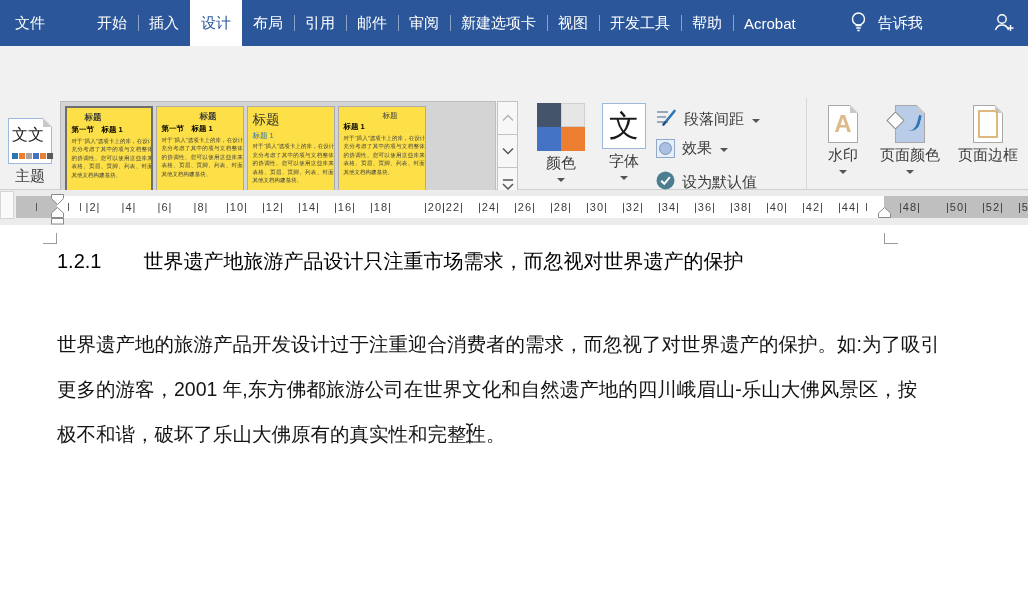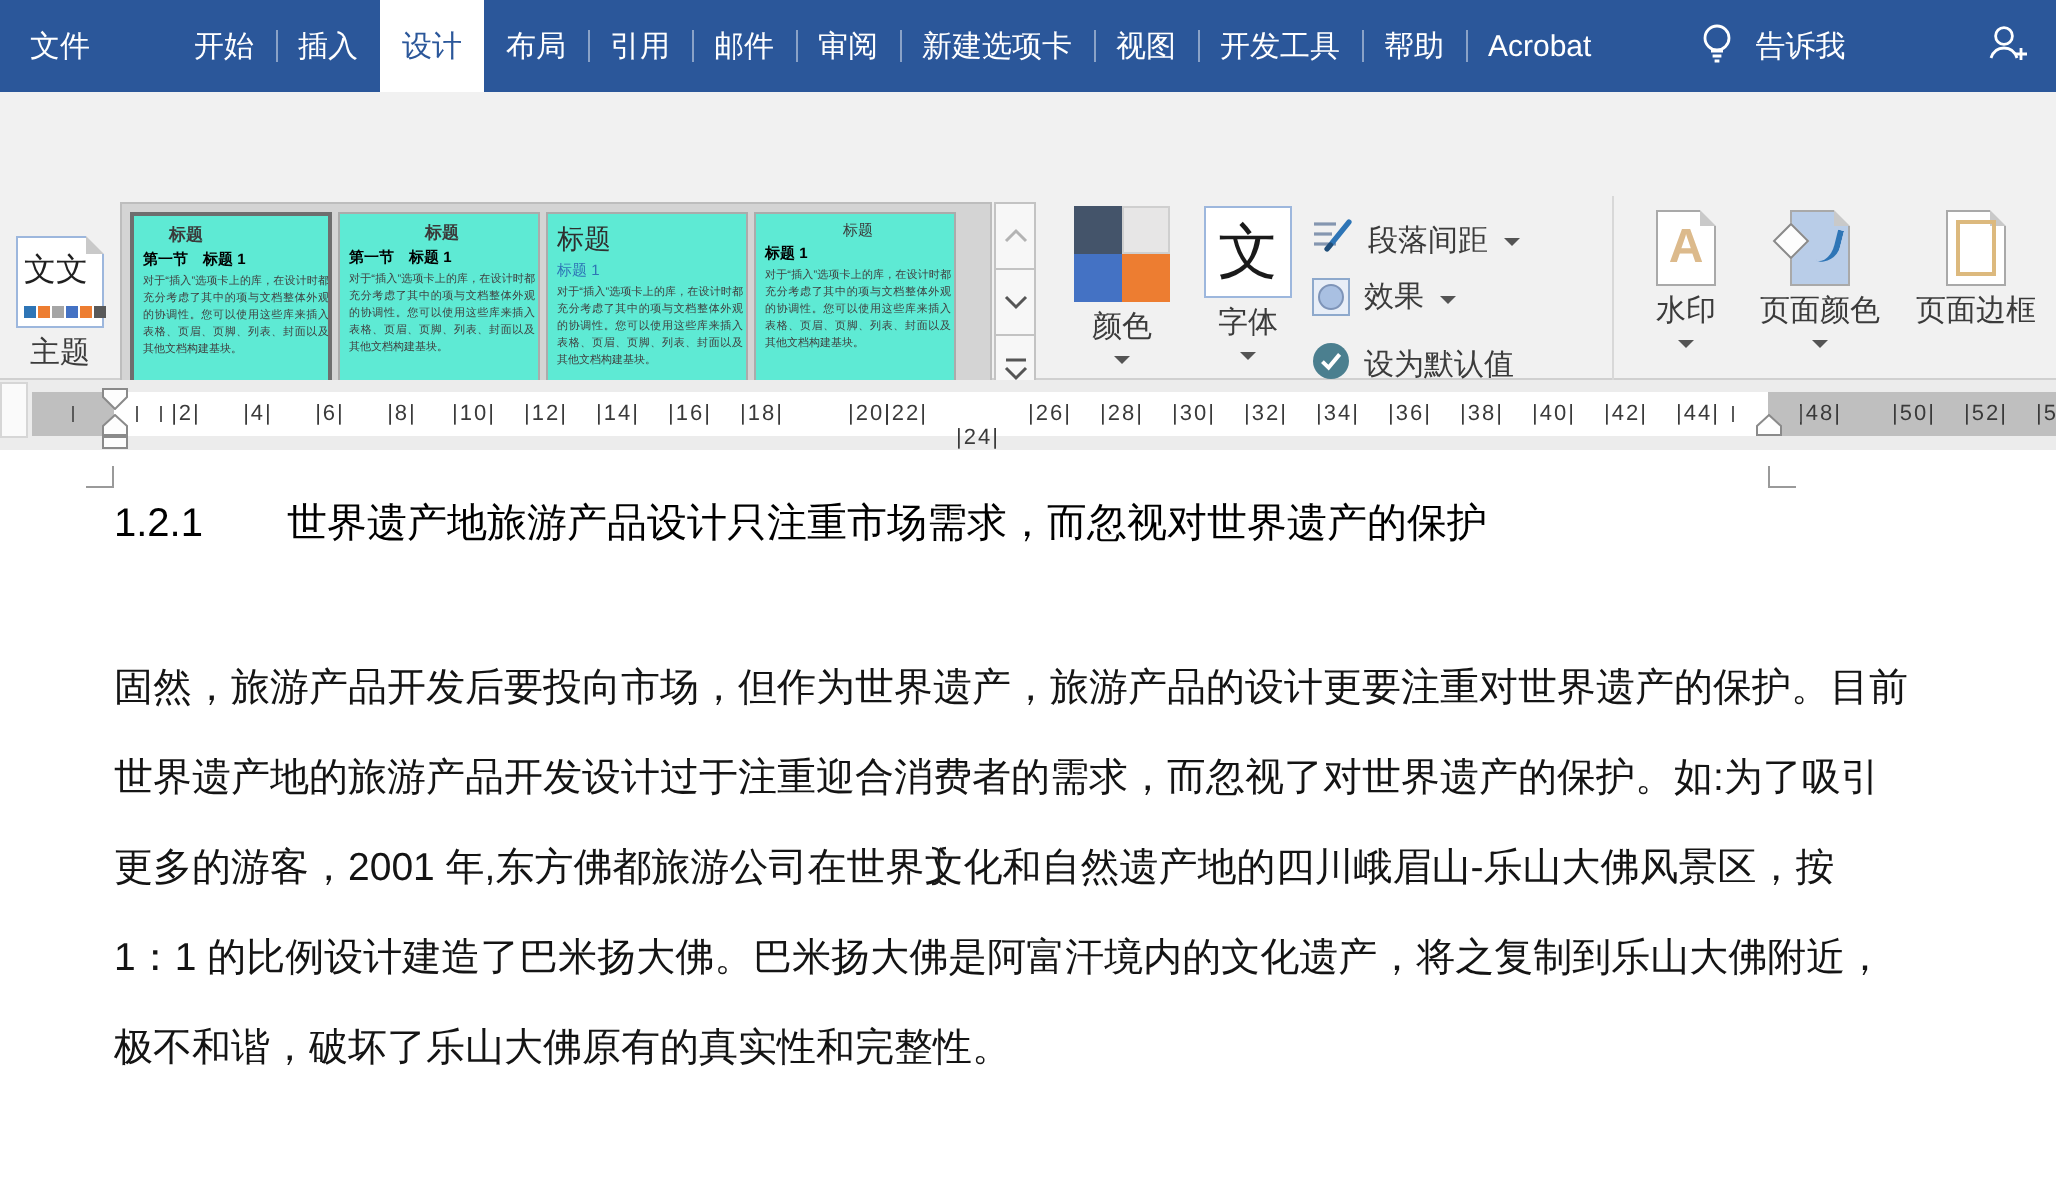--- a/index.html
+++ b/index.html
@@ -38,7 +38,7 @@
   
   .gallery { position:absolute; left:60px; top:55px; width:436px; height:104px; background:#d4d4d4;
              border:1px solid #bdbdbd; display:flex; gap:3px; padding:4px; overflow:hidden; }
-  .thumb { width:101px; height:94px; background:#5eead4; border:1px solid #ababab; overflow:hidden; flex:none; }
+  .thumb { width:88px; height:94px; background:#fde047; border:1px solid #ababab; overflow:hidden; flex:none; }
   .thumb.sel { border:2px solid #6e6e6e; }
   .thumb-inner { width:204px; transform:scale(.5); transform-origin:0 0; padding:7px 9px; }
   .t-title { font-size:20px; color:#3a3a3a; }

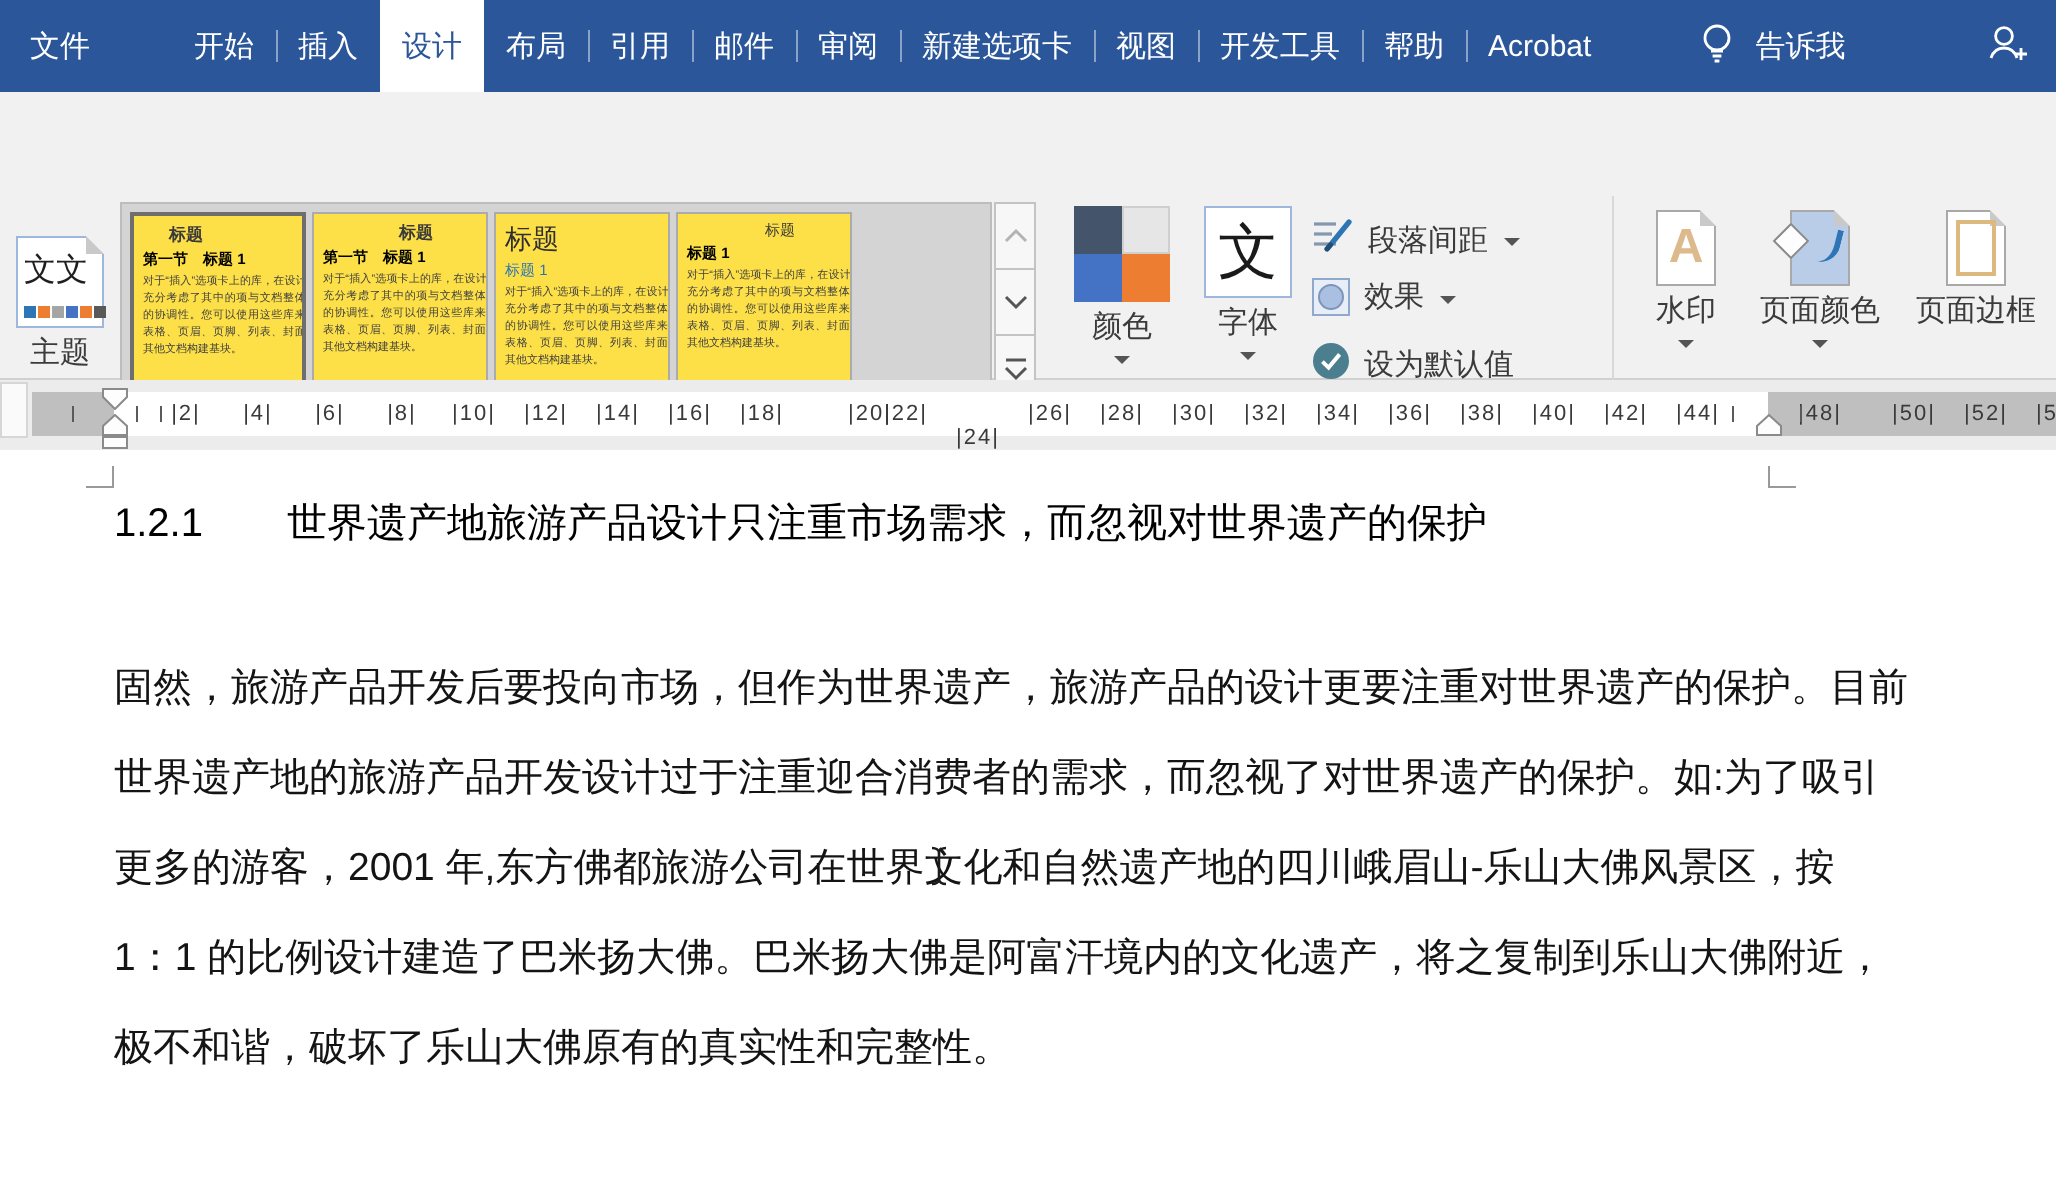--- a/index.html
+++ b/index.html
@@ -322,7 +322,7 @@
         <span class="rnum" style="left: 381px;">|18|</span>
         <span class="rnum" style="left: 435px;">|20|</span>
         <span class="rnum" style="left: 453px;">|22|</span>
-        <span class="rnum" style="left: 489px; margin-top: 12px;">|24|</span>
+        <span class="rnum" style="left: 489px;">|24|</span>
         <span class="rnum" style="left: 525px;">|26|</span>
         <span class="rnum" style="left: 561px;">|28|</span>
         <span class="rnum" style="left: 597px;">|30|</span>

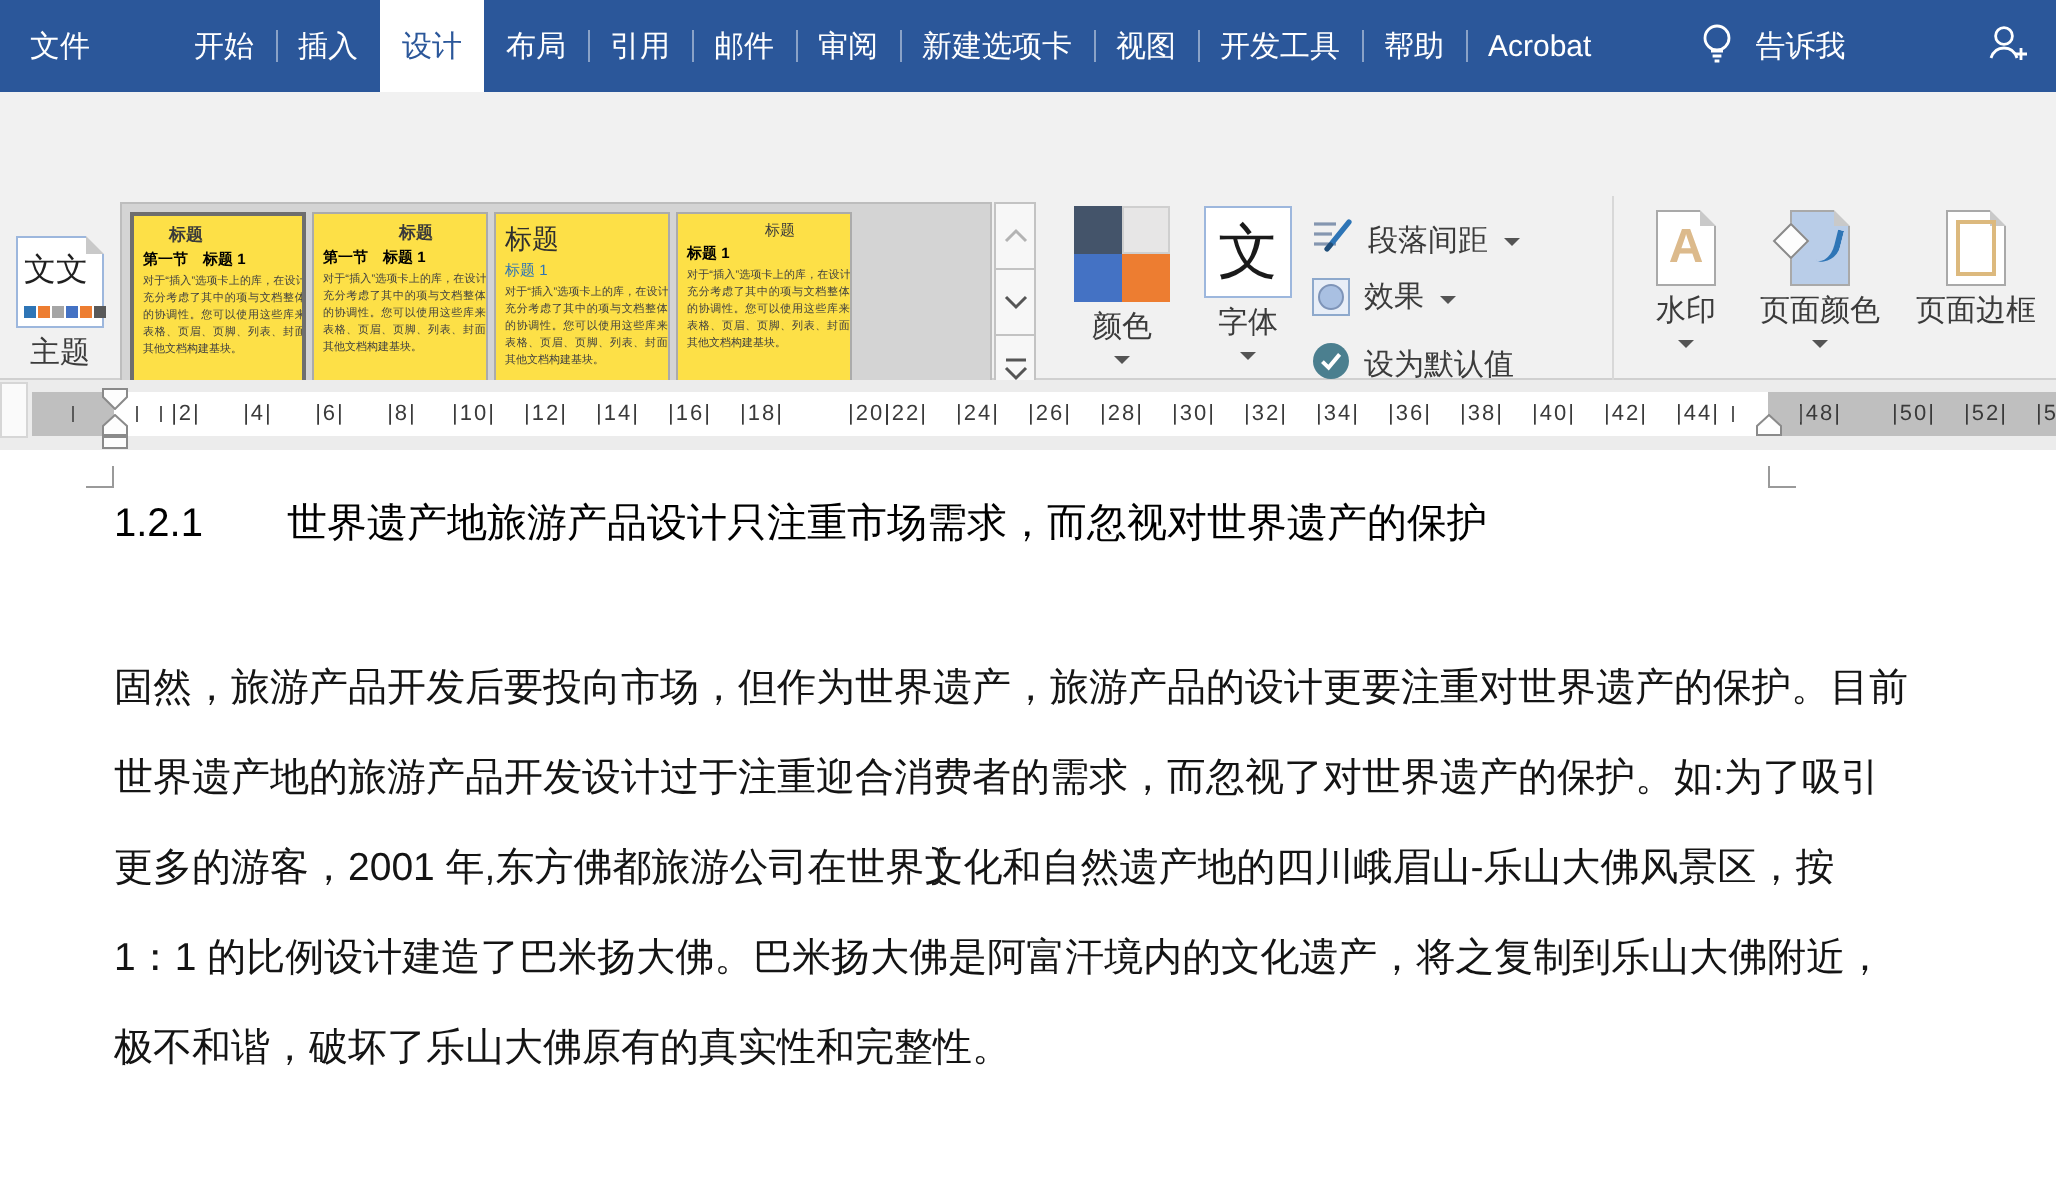--- a/index.html
+++ b/index.html
@@ -369,7 +369,6 @@
     </div>
 
     <div class="bodytext" id="body-lines">
-        <div class="bline">固然，旅游产品开发后要投向市场，但作为世界遗产，旅游产品的设计更要注重对世界遗产的保护。目前</div>
         <div class="bline">世界遗产地的旅游产品开发设计过于注重迎合消费者的需求，而忽视了对世界遗产的保护。如:为了吸引</div>
         <div class="bline">更多的游客，2001 年,东方佛都旅游公司在世界文化和自然遗产地的四川峨眉山-乐山大佛风景区，按</div>
         <div class="bline">1：1 的比例设计建造了巴米扬大佛。巴米扬大佛是阿富汗境内的文化遗产，将之复制到乐山大佛附近，</div>

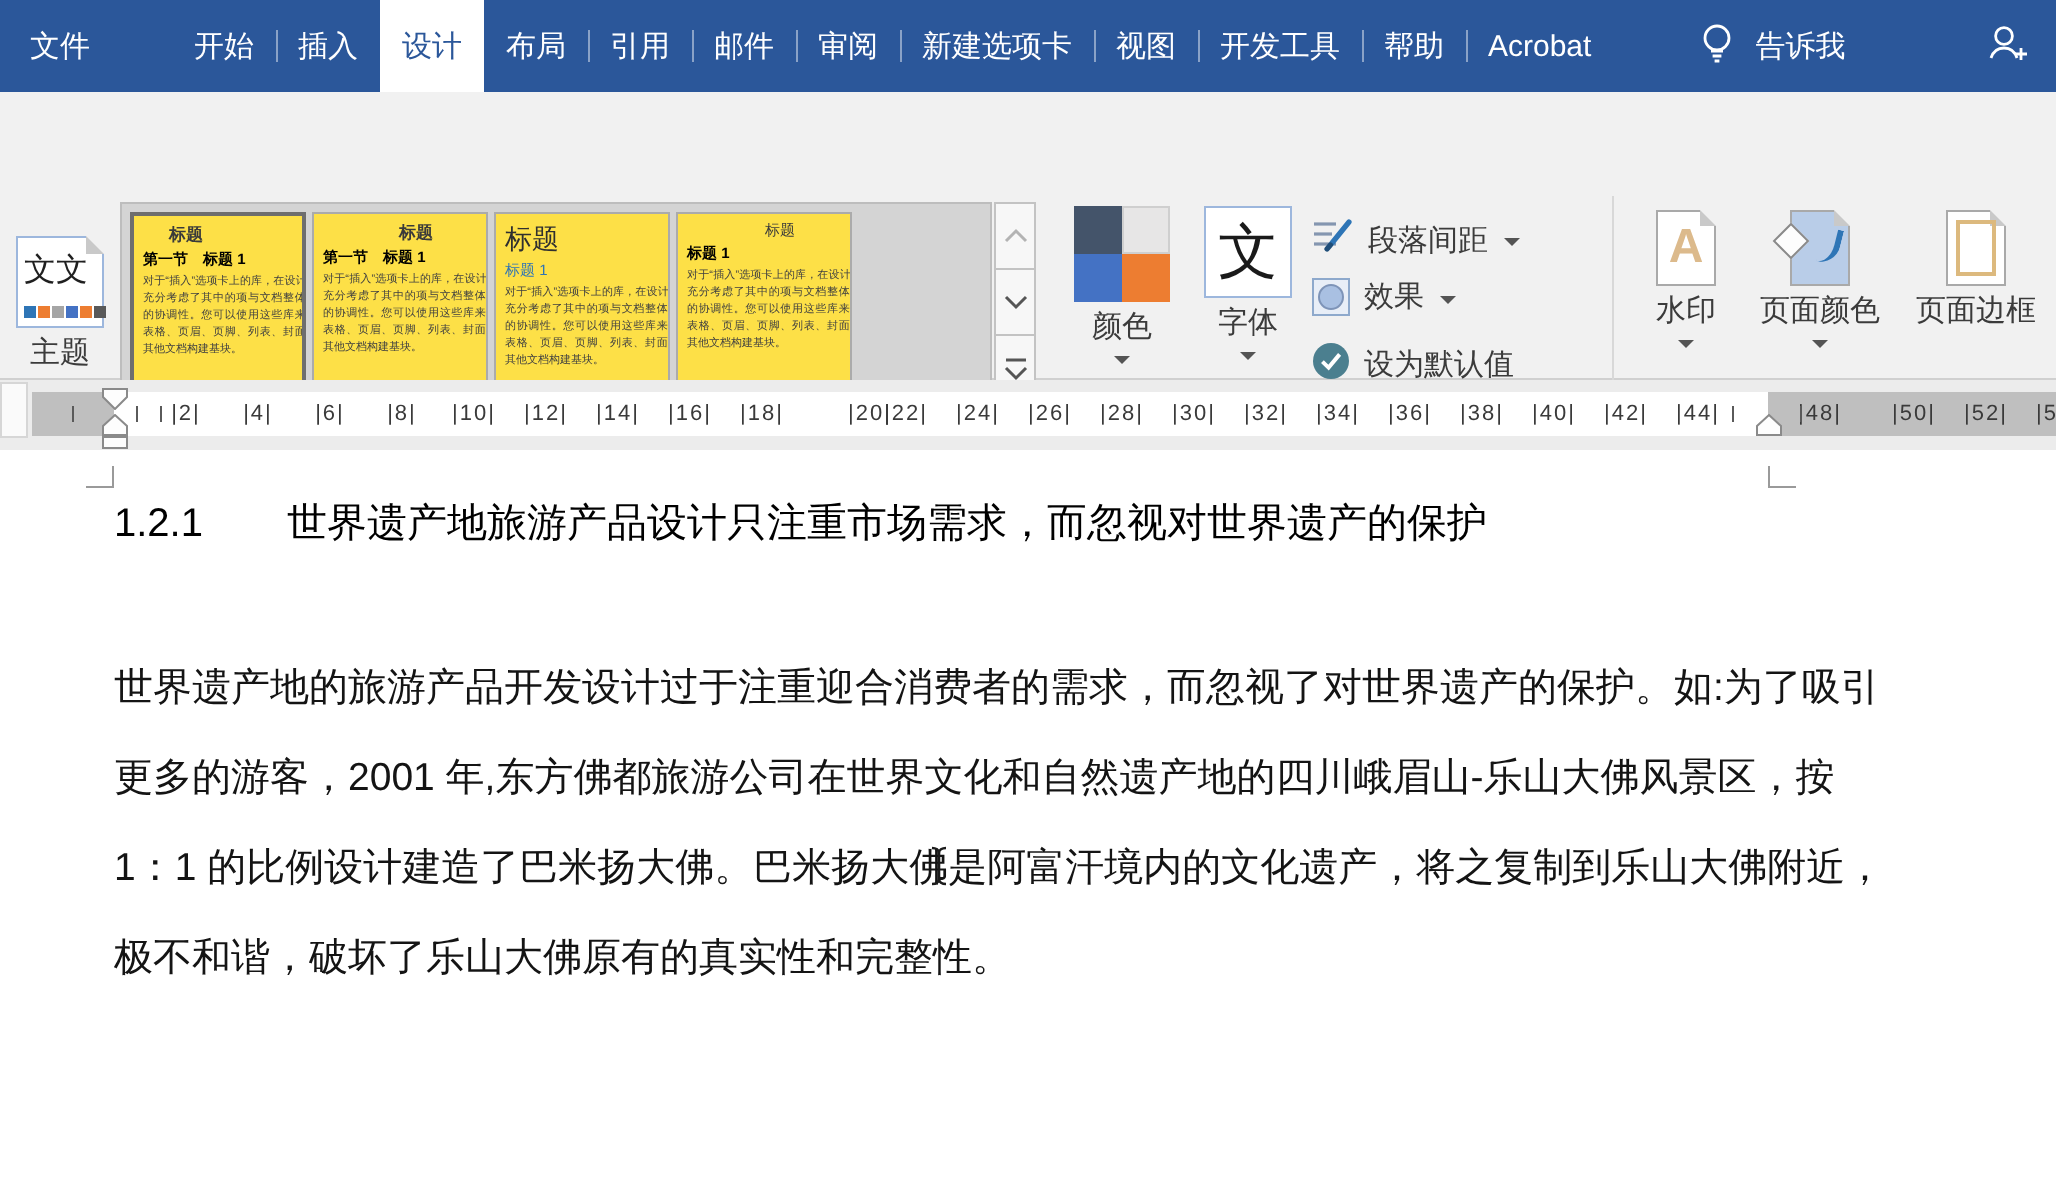--- a/index.html
+++ b/index.html
@@ -371,7 +371,6 @@
     <div class="bodytext" id="body-lines">
         <div class="bline">世界遗产地的旅游产品开发设计过于注重迎合消费者的需求，而忽视了对世界遗产的保护。如:为了吸引</div>
         <div class="bline">更多的游客，2001 年,东方佛都旅游公司在世界文化和自然遗产地的四川峨眉山-乐山大佛风景区，按</div>
-        <div class="bline">1：1 的比例设计建造了巴米扬大佛。巴米扬大佛是阿富汗境内的文化遗产，将之复制到乐山大佛附近，</div>
         <div class="bline last">极不和谐，破坏了乐山大佛原有的真实性和完整性。</div>
       </div>
 

